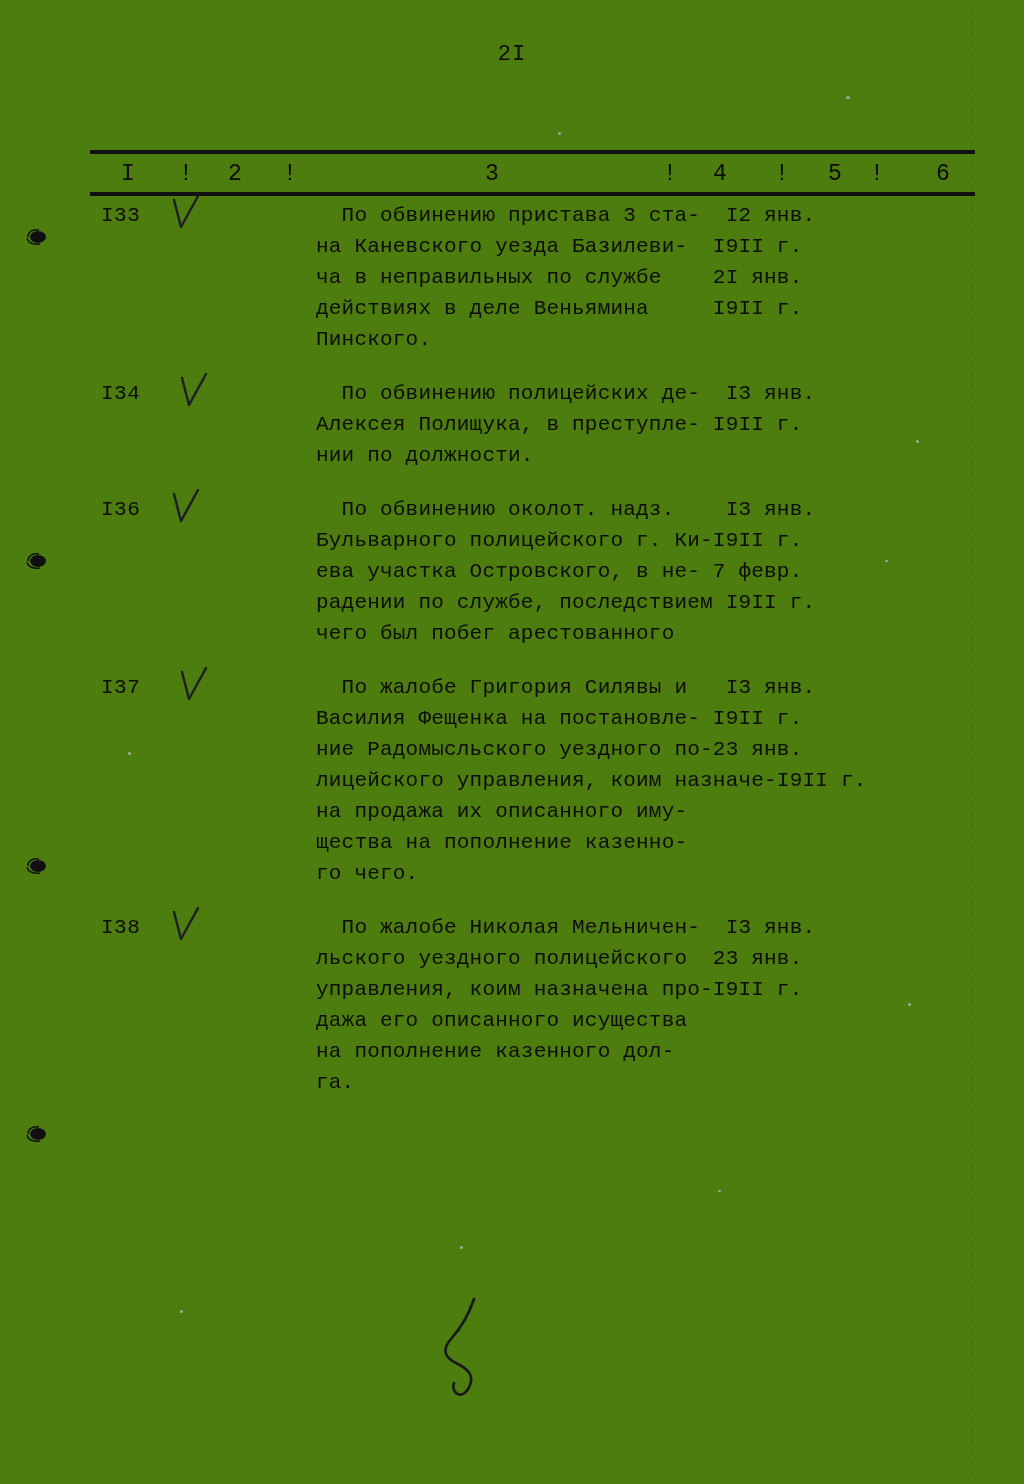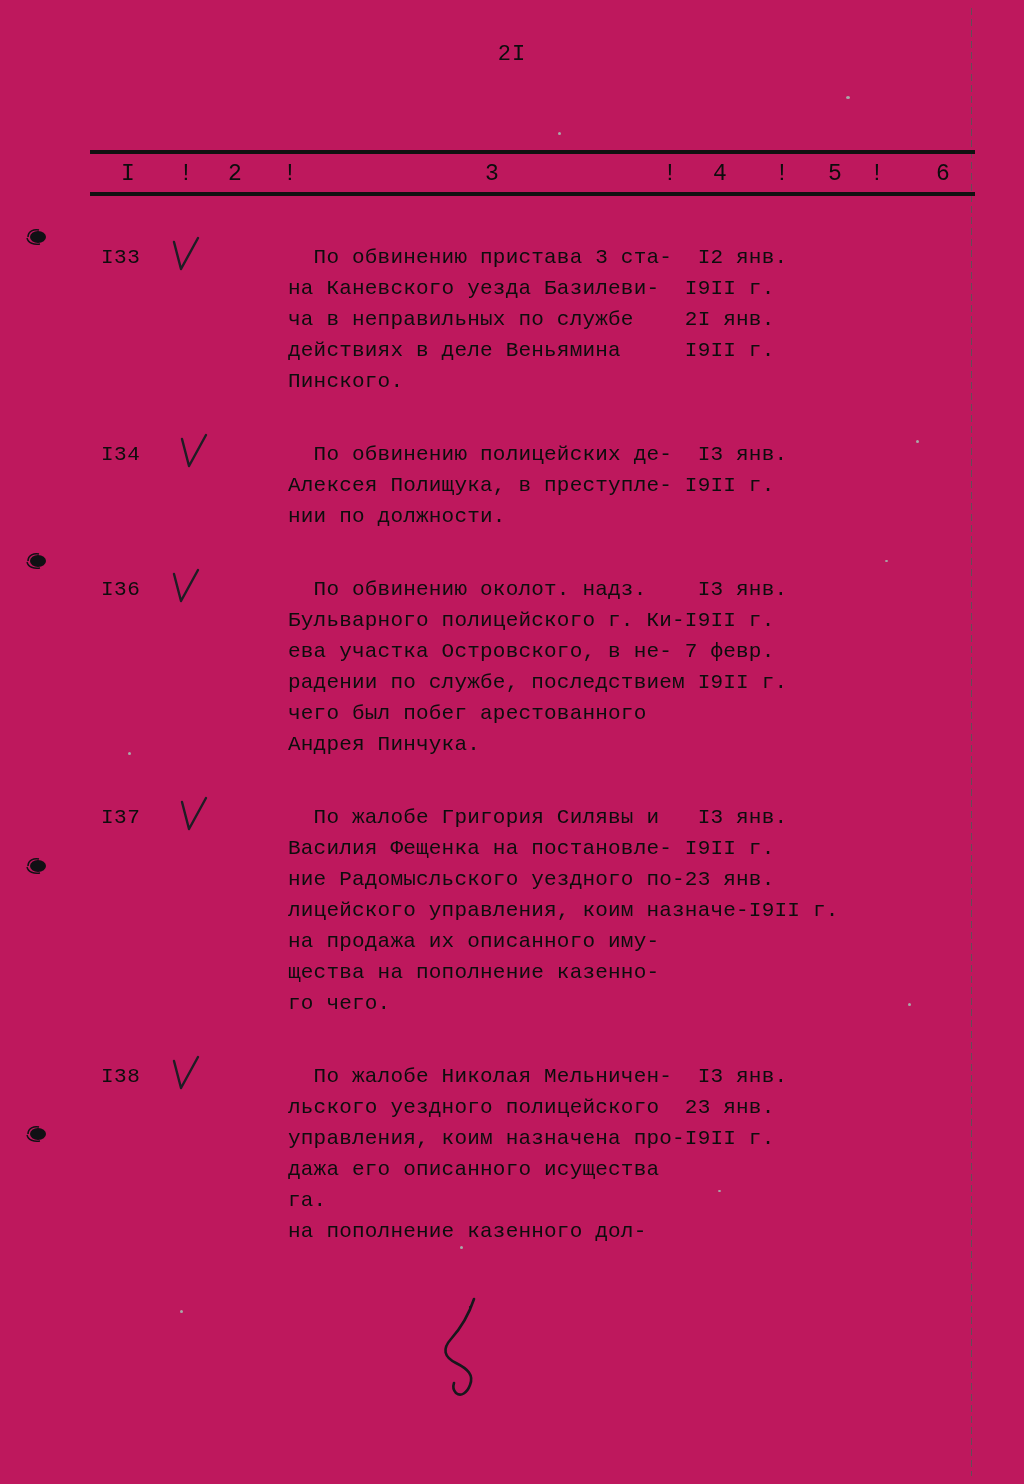--- a/index.html
+++ b/index.html
@@ -11,7 +11,7 @@
     position: relative;
     width: 1024px;
     height: 1484px;
-    background: #be185d;
+    background: #4d7c0f;
     overflow: hidden;
     font-family: "Liberation Mono", "DejaVu Sans Mono", monospace;
     color: #0d0d0d;

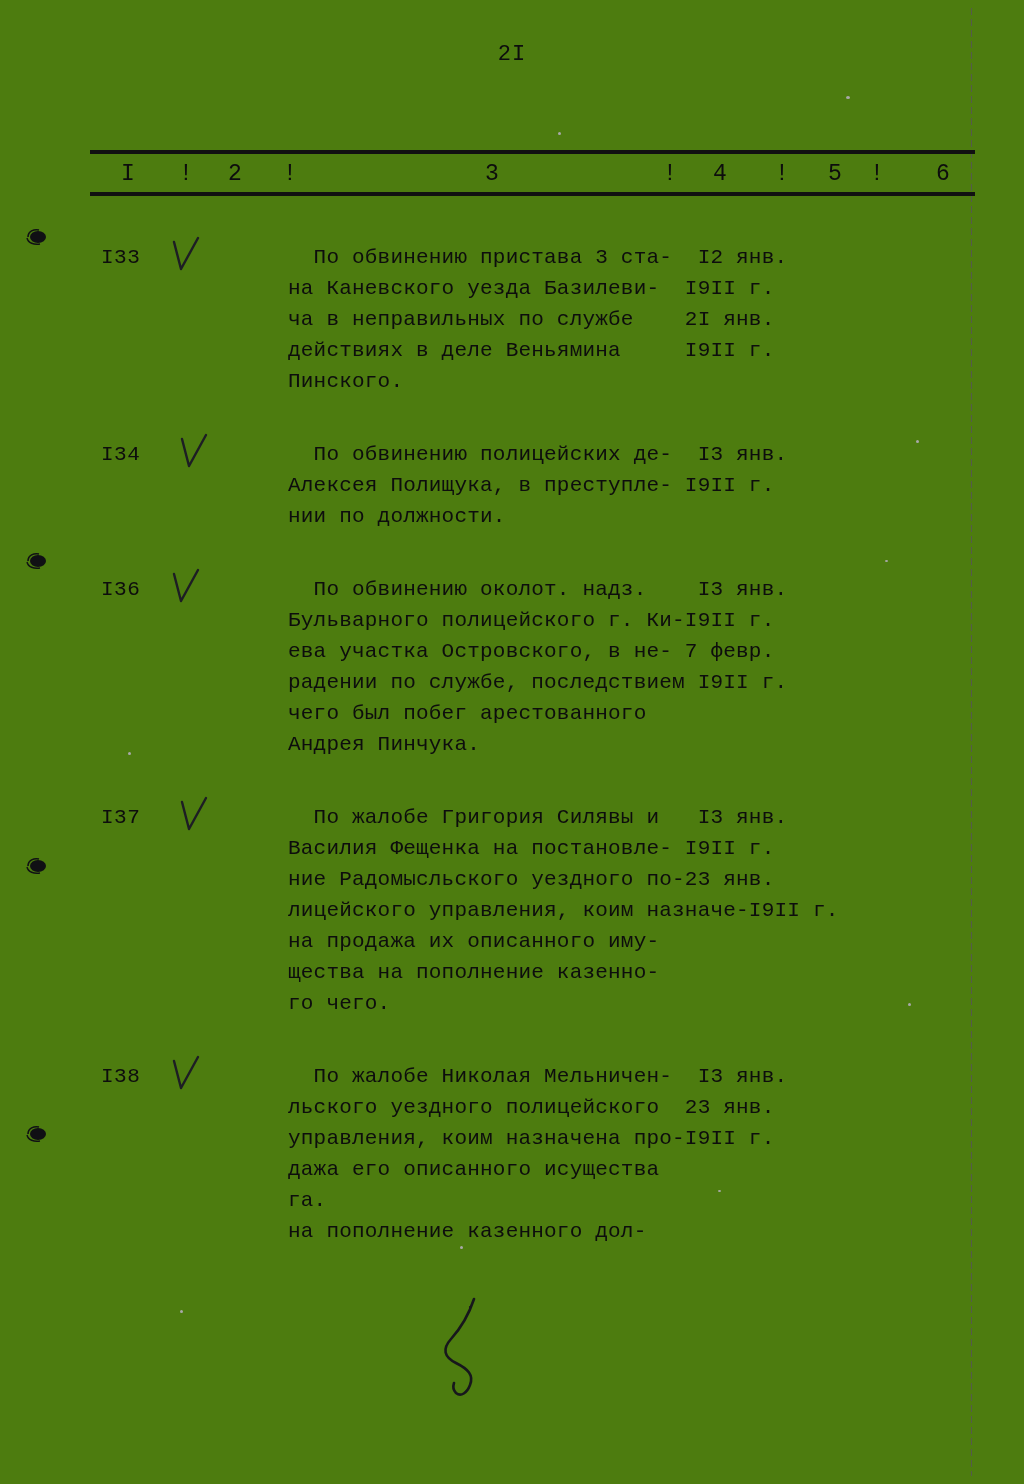--- a/index.html
+++ b/index.html
@@ -86,6 +86,7 @@
   .entry {
     position: relative;
     margin-bottom: 23px;
+    padding-left: 28px;
   }
   .entry-num {
     position: absolute;

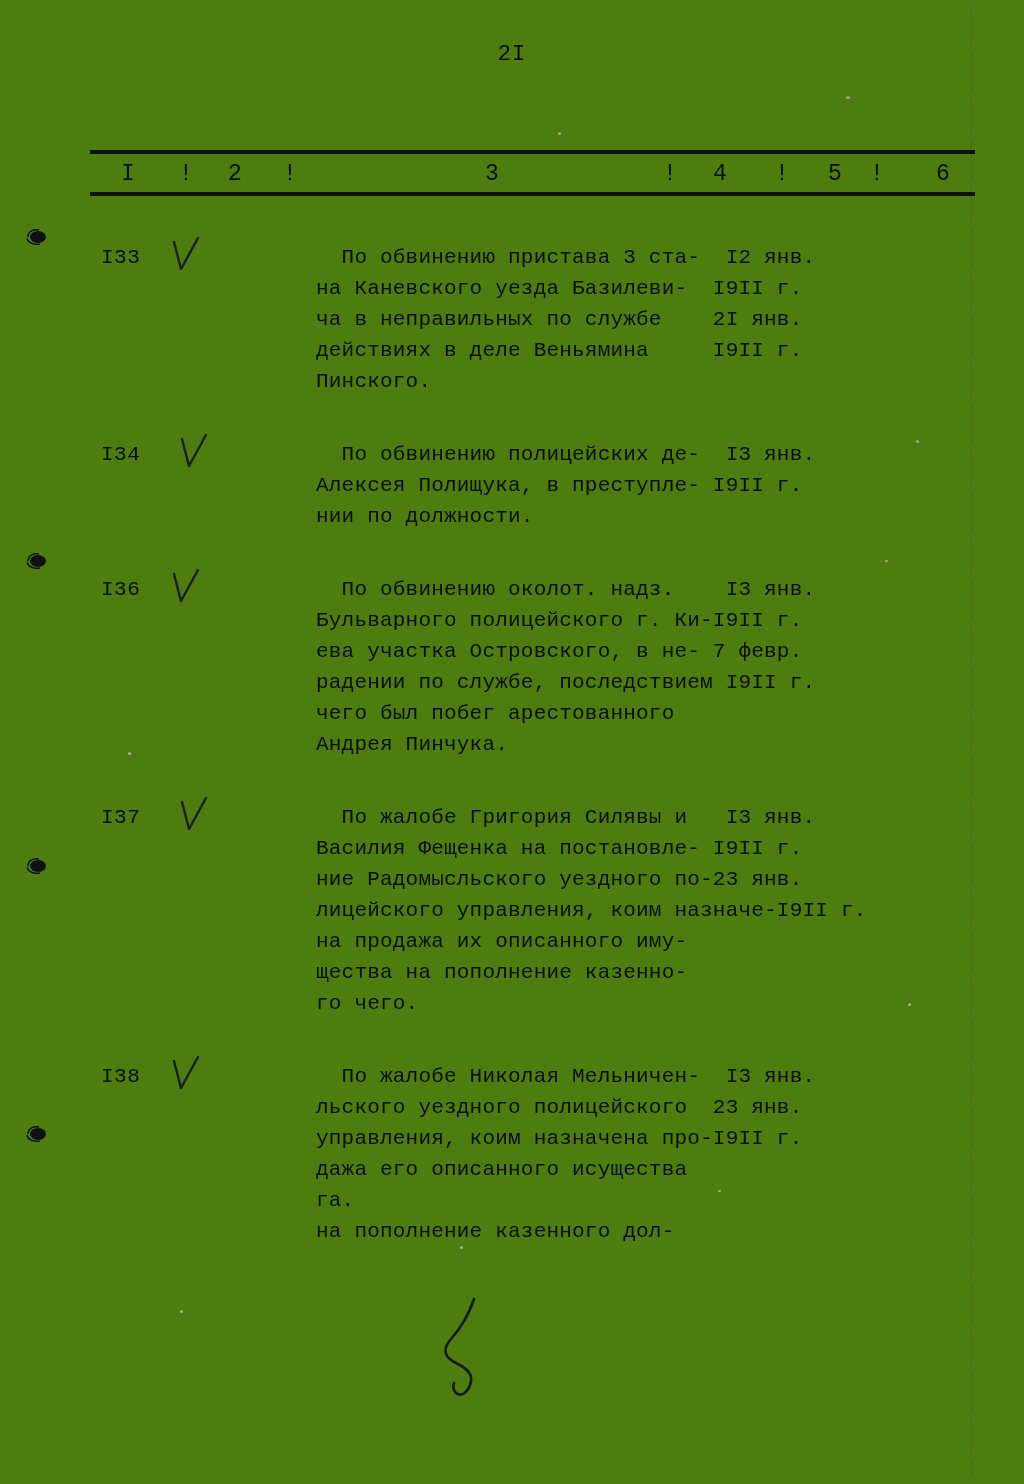--- a/index.html
+++ b/index.html
@@ -107,7 +107,6 @@
   .entry-lines {
     margin-left: 288px;
     width: 690px;
-    margin-top: 42px;
   }
   .line {
     font-size: 21px;

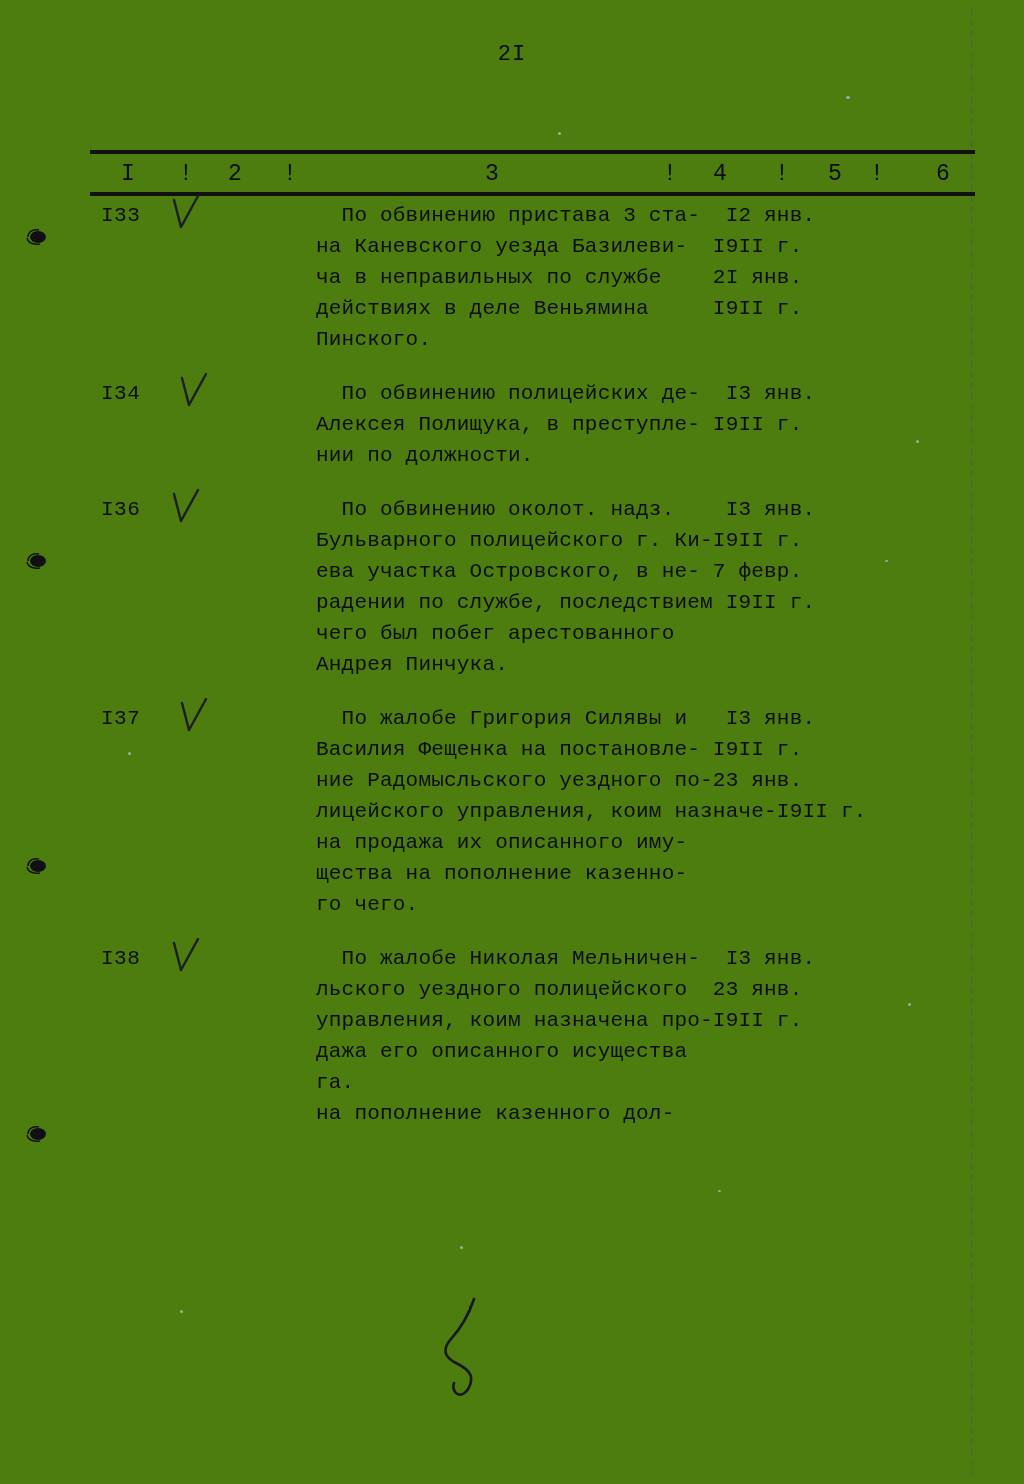--- a/index.html
+++ b/index.html
@@ -206,7 +206,6 @@
           <div class="line">ева участка Островского, в не- 7 февр.</div>
           <div class="line">радении по службе, последствием I9II г.</div>
           <div class="line">чего был побег арестованного</div>
-          <div class="line">Андрея Пинчука.</div>
         </div>
       </div>
       <div class="entry">

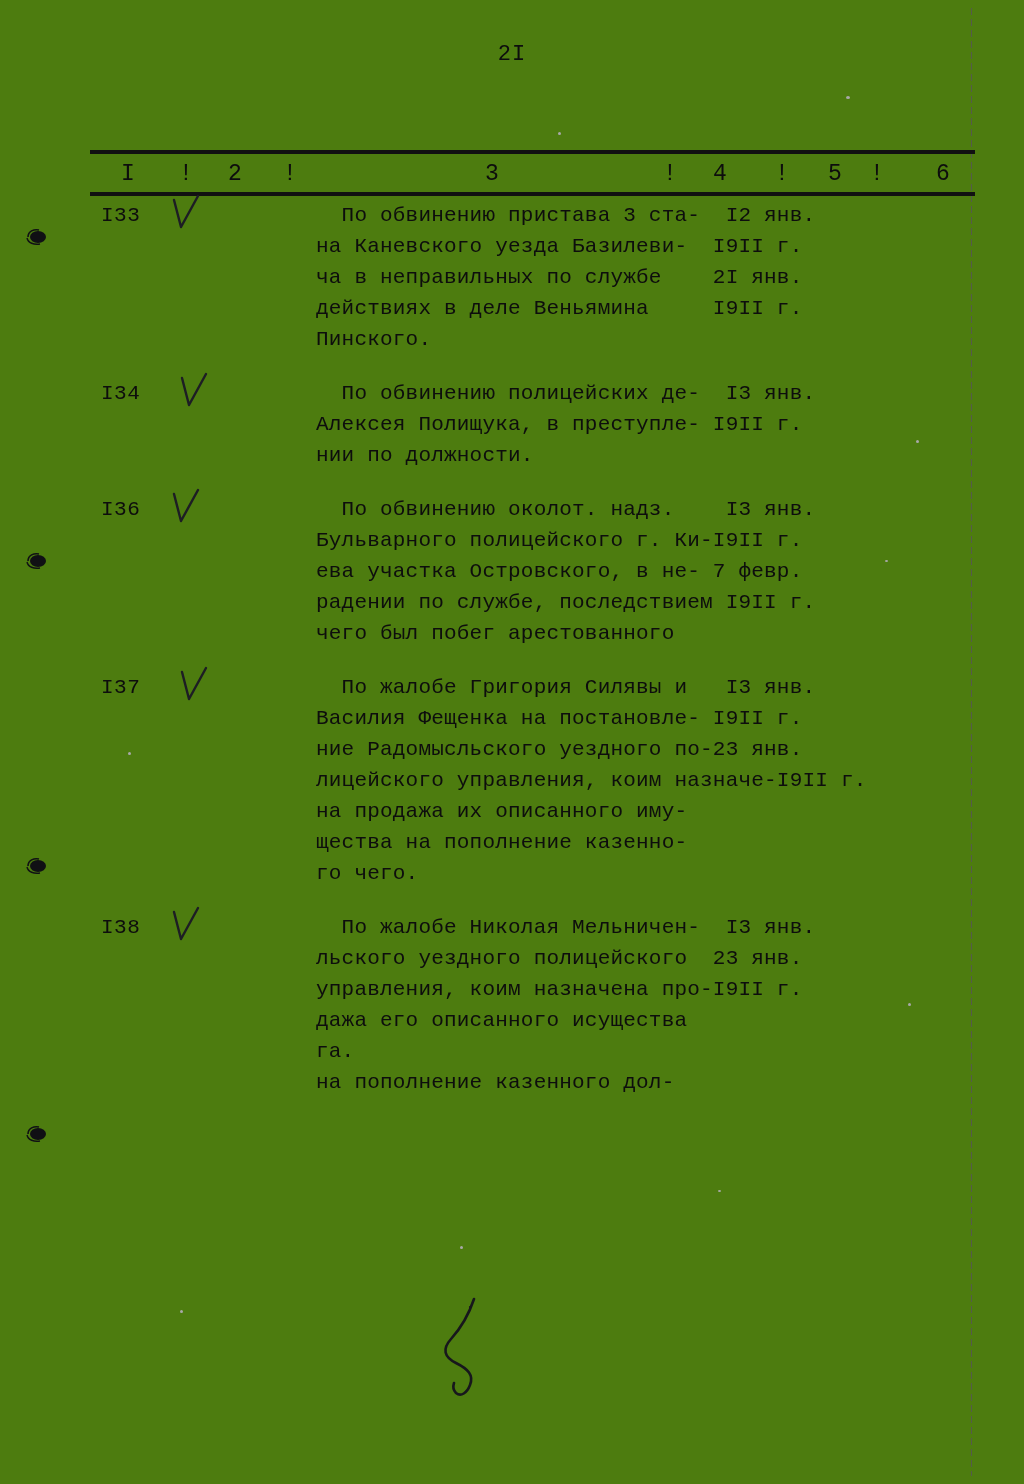--- a/index.html
+++ b/index.html
@@ -237,8 +237,8 @@
           <div class="line">льского уездного полицейского  23 янв.</div>
           <div class="line">управления, коим назначена про-I9II г.</div>
           <div class="line">дажа его описанного исущества</div>
+          <div class="line">на пополнение казенного дол-</div>
           <div class="line">га.</div>
-          <div class="line">на пополнение казенного дол-</div>
         </div>
       </div>
     </div>

